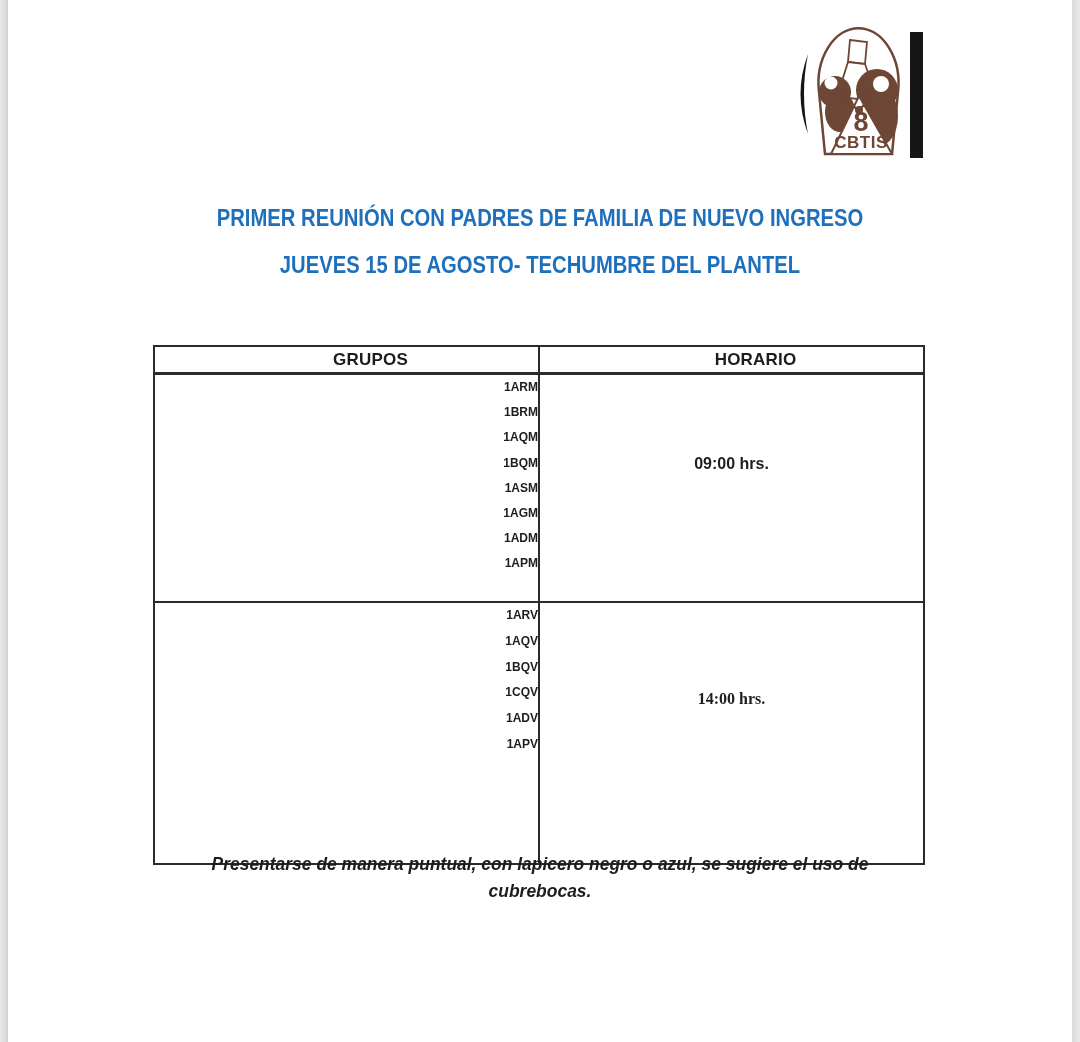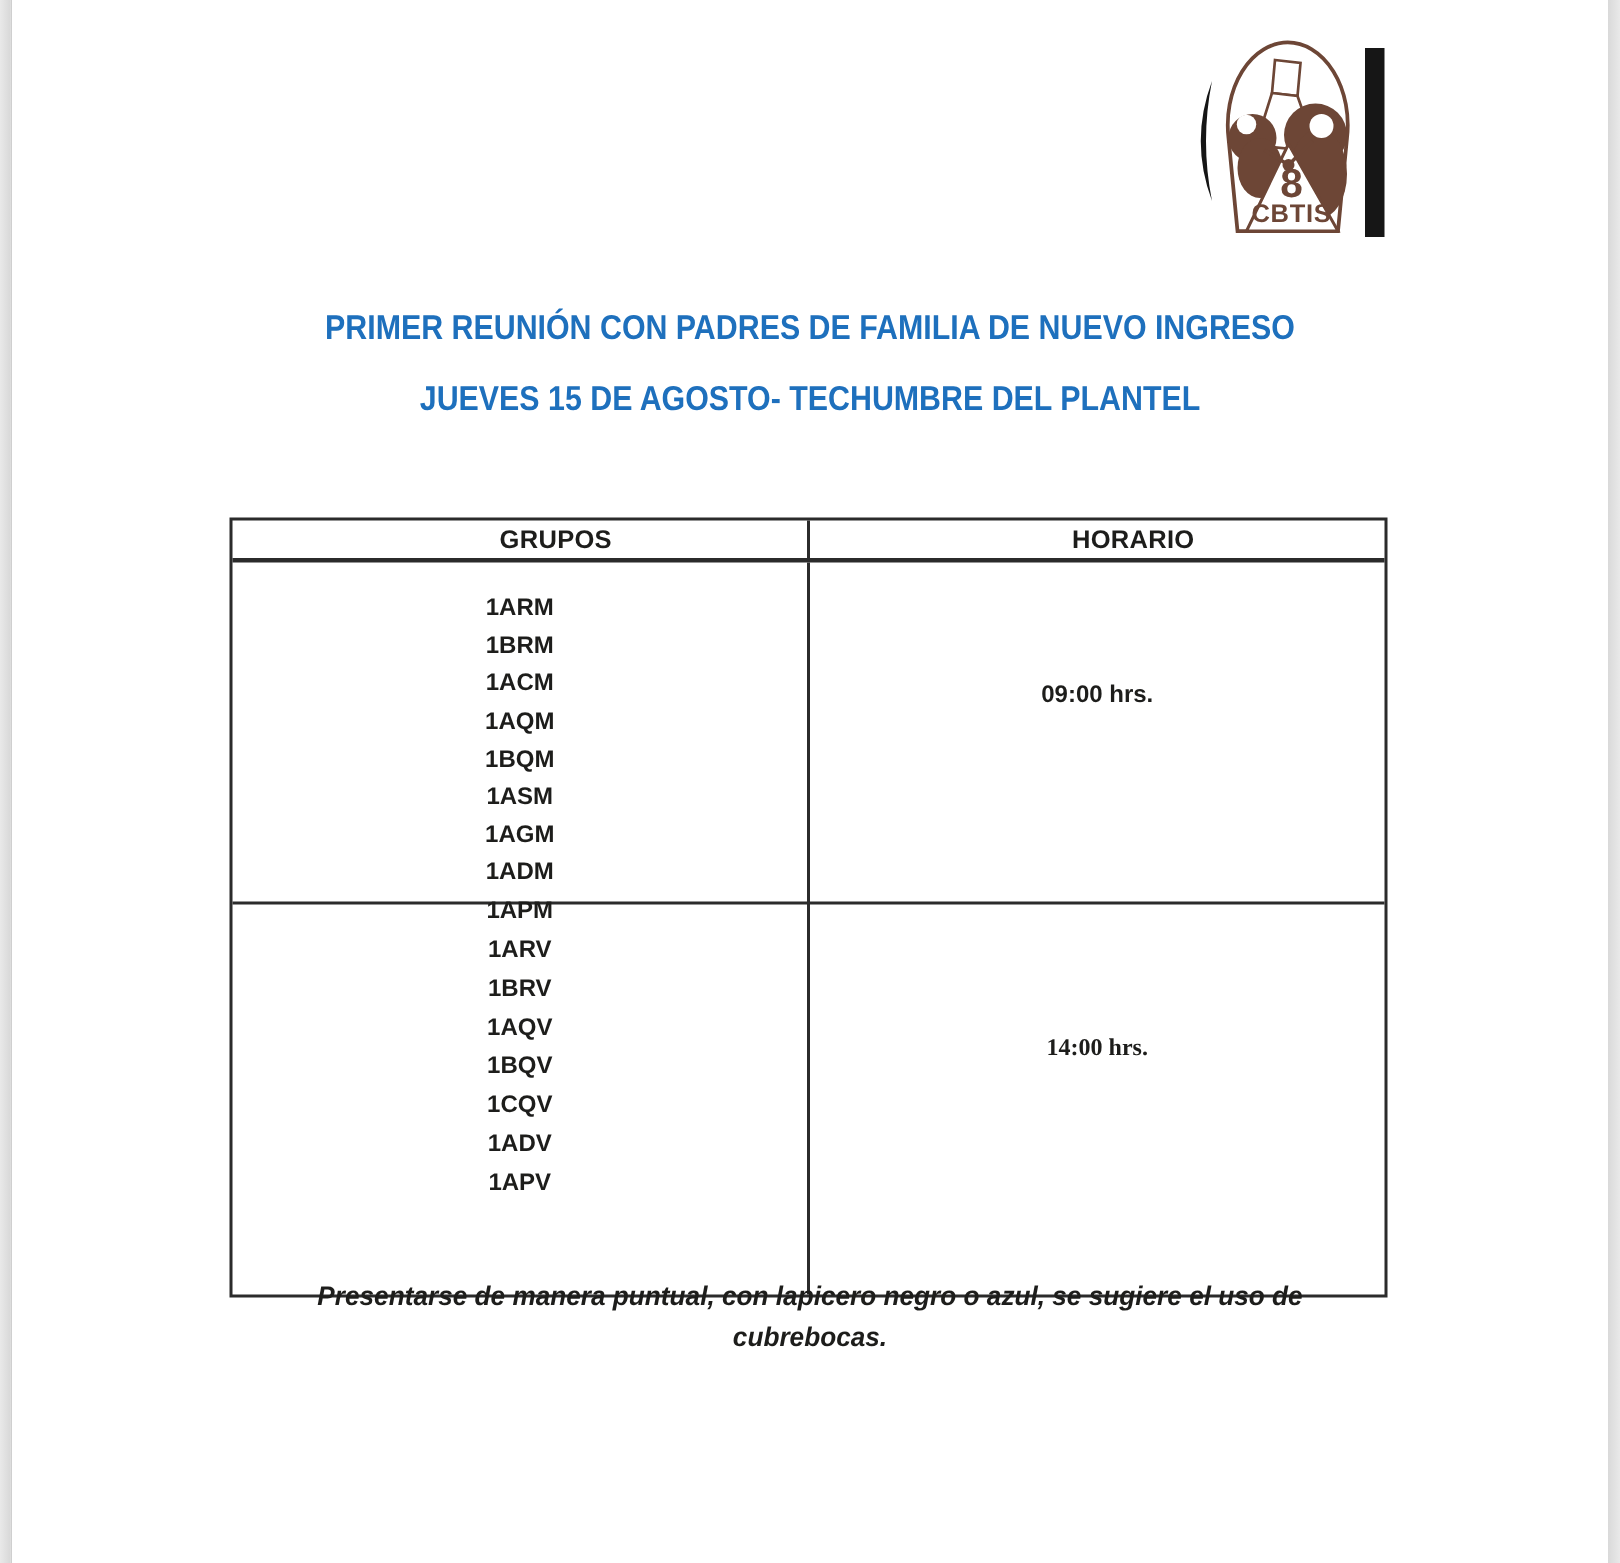--- a/index.html
+++ b/index.html
@@ -56,9 +56,9 @@
 
   .groups-cell {
     border-right:2px solid #2b2b2b;
-    text-align:center;
-    padding-top:18px;
-    font-size:16px;
+    text-align:right;
+    padding-top:0;
+    font-size:12px;
   }
   .session-row.first  .group-line { line-height:25.2px; }
   .session-row.second .group-line { line-height:25.8px; }

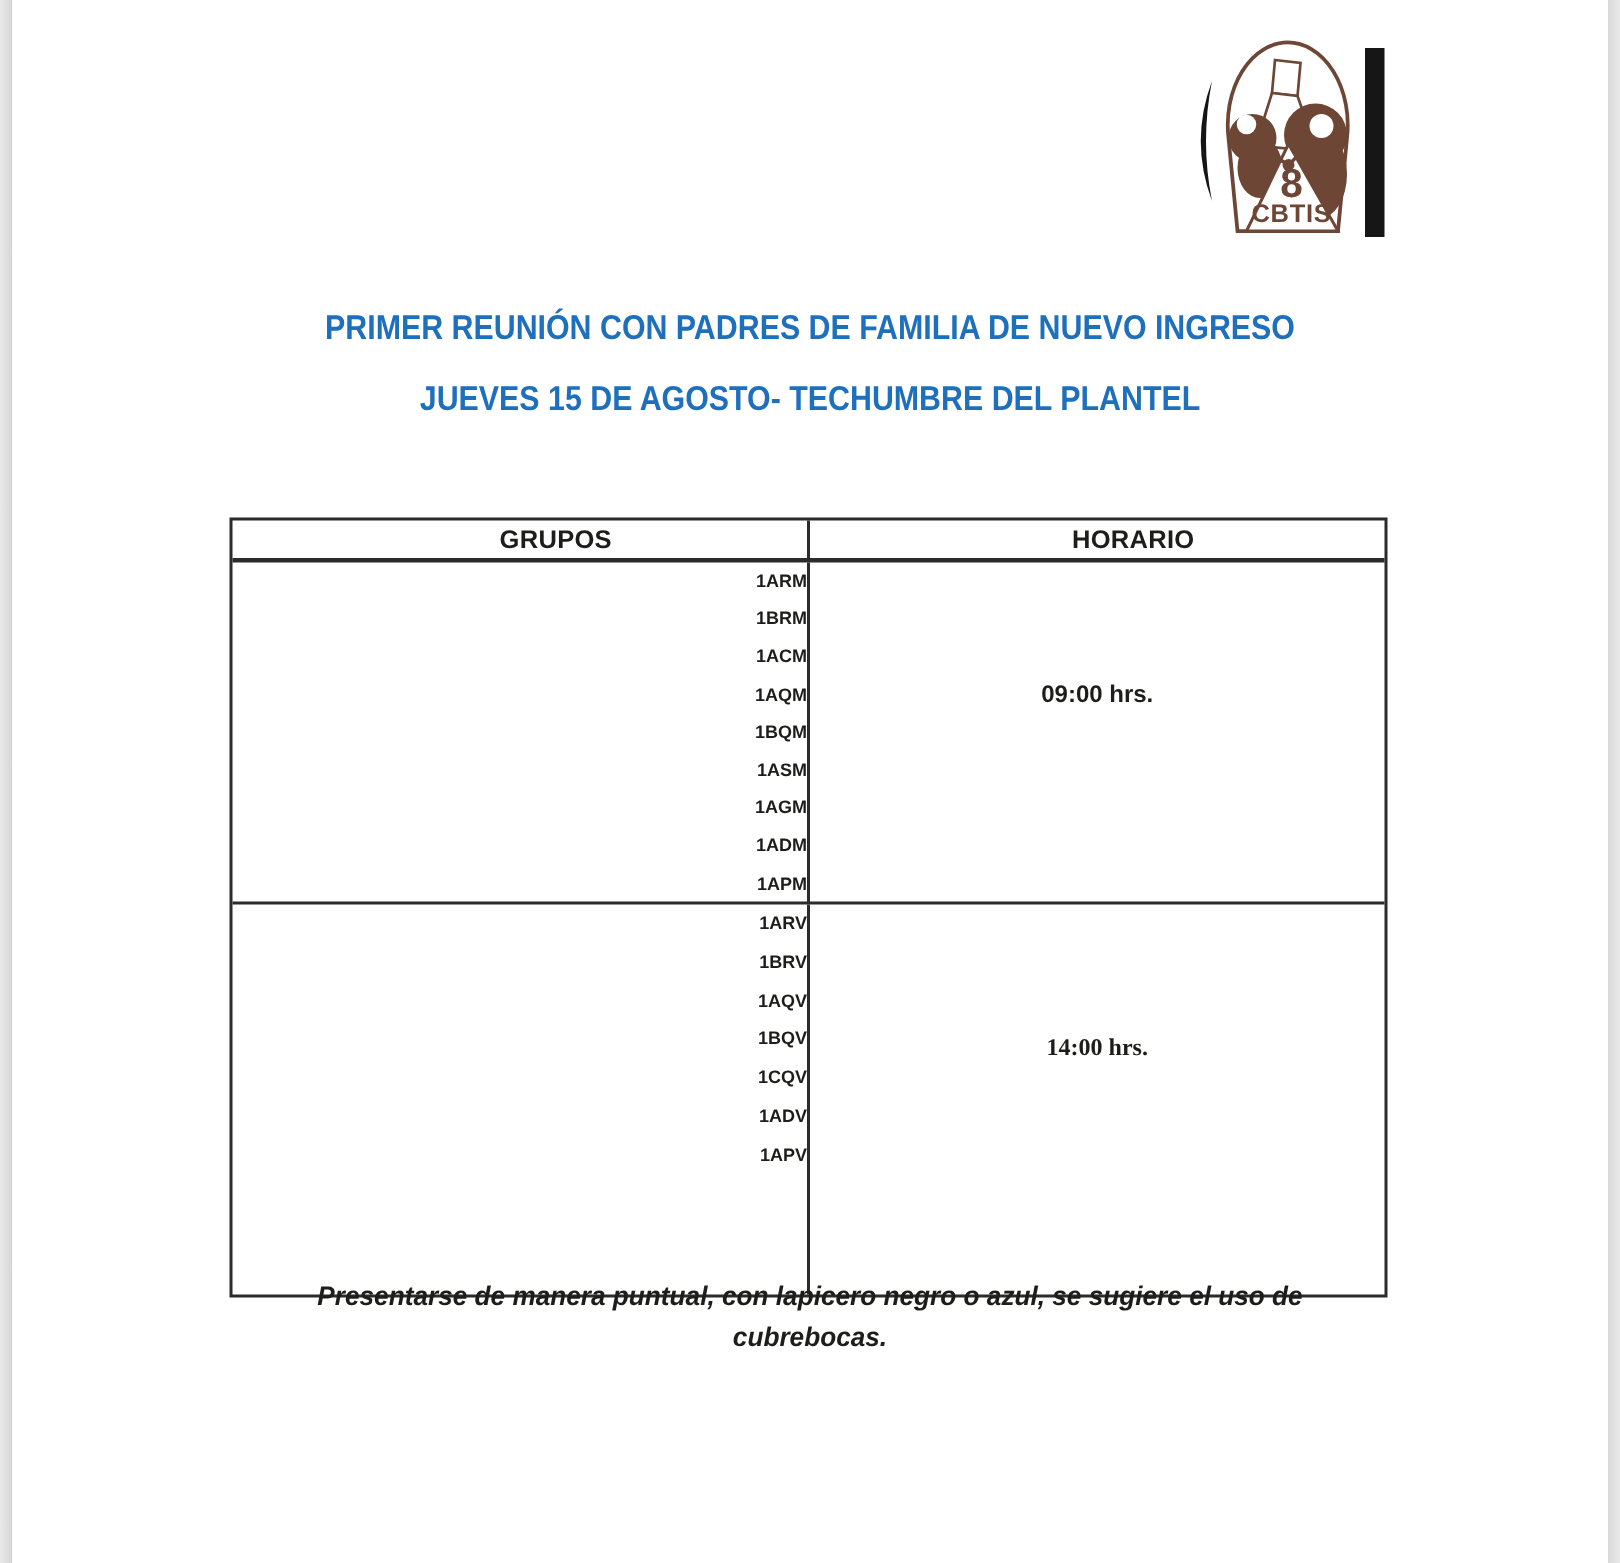--- a/index.html
+++ b/index.html
@@ -144,7 +144,6 @@
       <div class="groups-cell">
         <div class="group-line">1ARM</div>
         <div class="group-line">1BRM</div>
-        <div class="group-line">1ACM</div>
         <div class="group-line">1AQM</div>
         <div class="group-line">1BQM</div>
         <div class="group-line">1ASM</div>

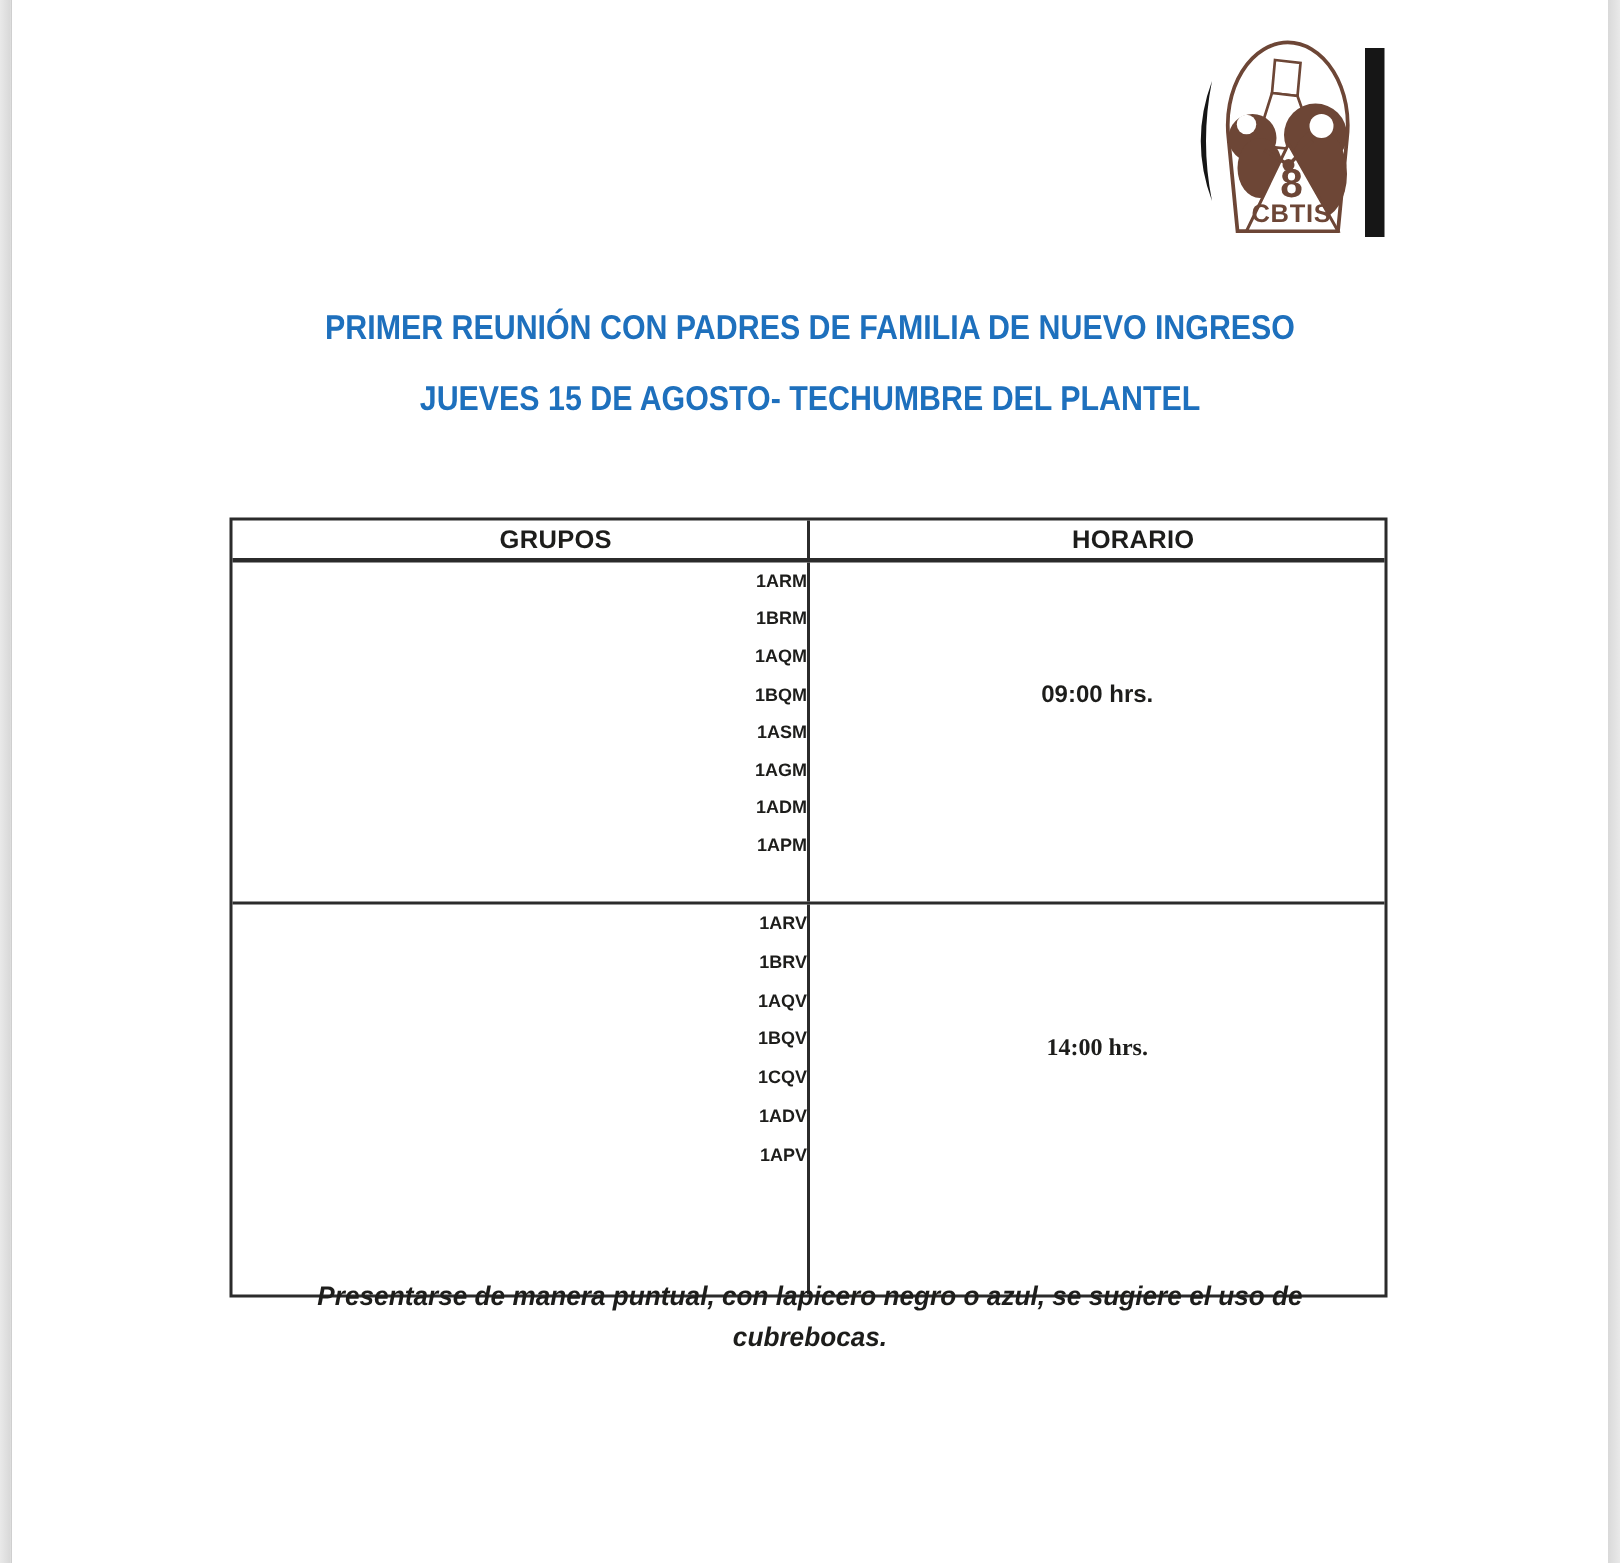--- a/index.html
+++ b/index.html
@@ -159,7 +159,6 @@
     <div class="session-row second">
       <div class="groups-cell">
         <div class="group-line">1ARV</div>
-        <div class="group-line">1BRV</div>
         <div class="group-line">1AQV</div>
         <div class="group-line">1BQV</div>
         <div class="group-line">1CQV</div>

